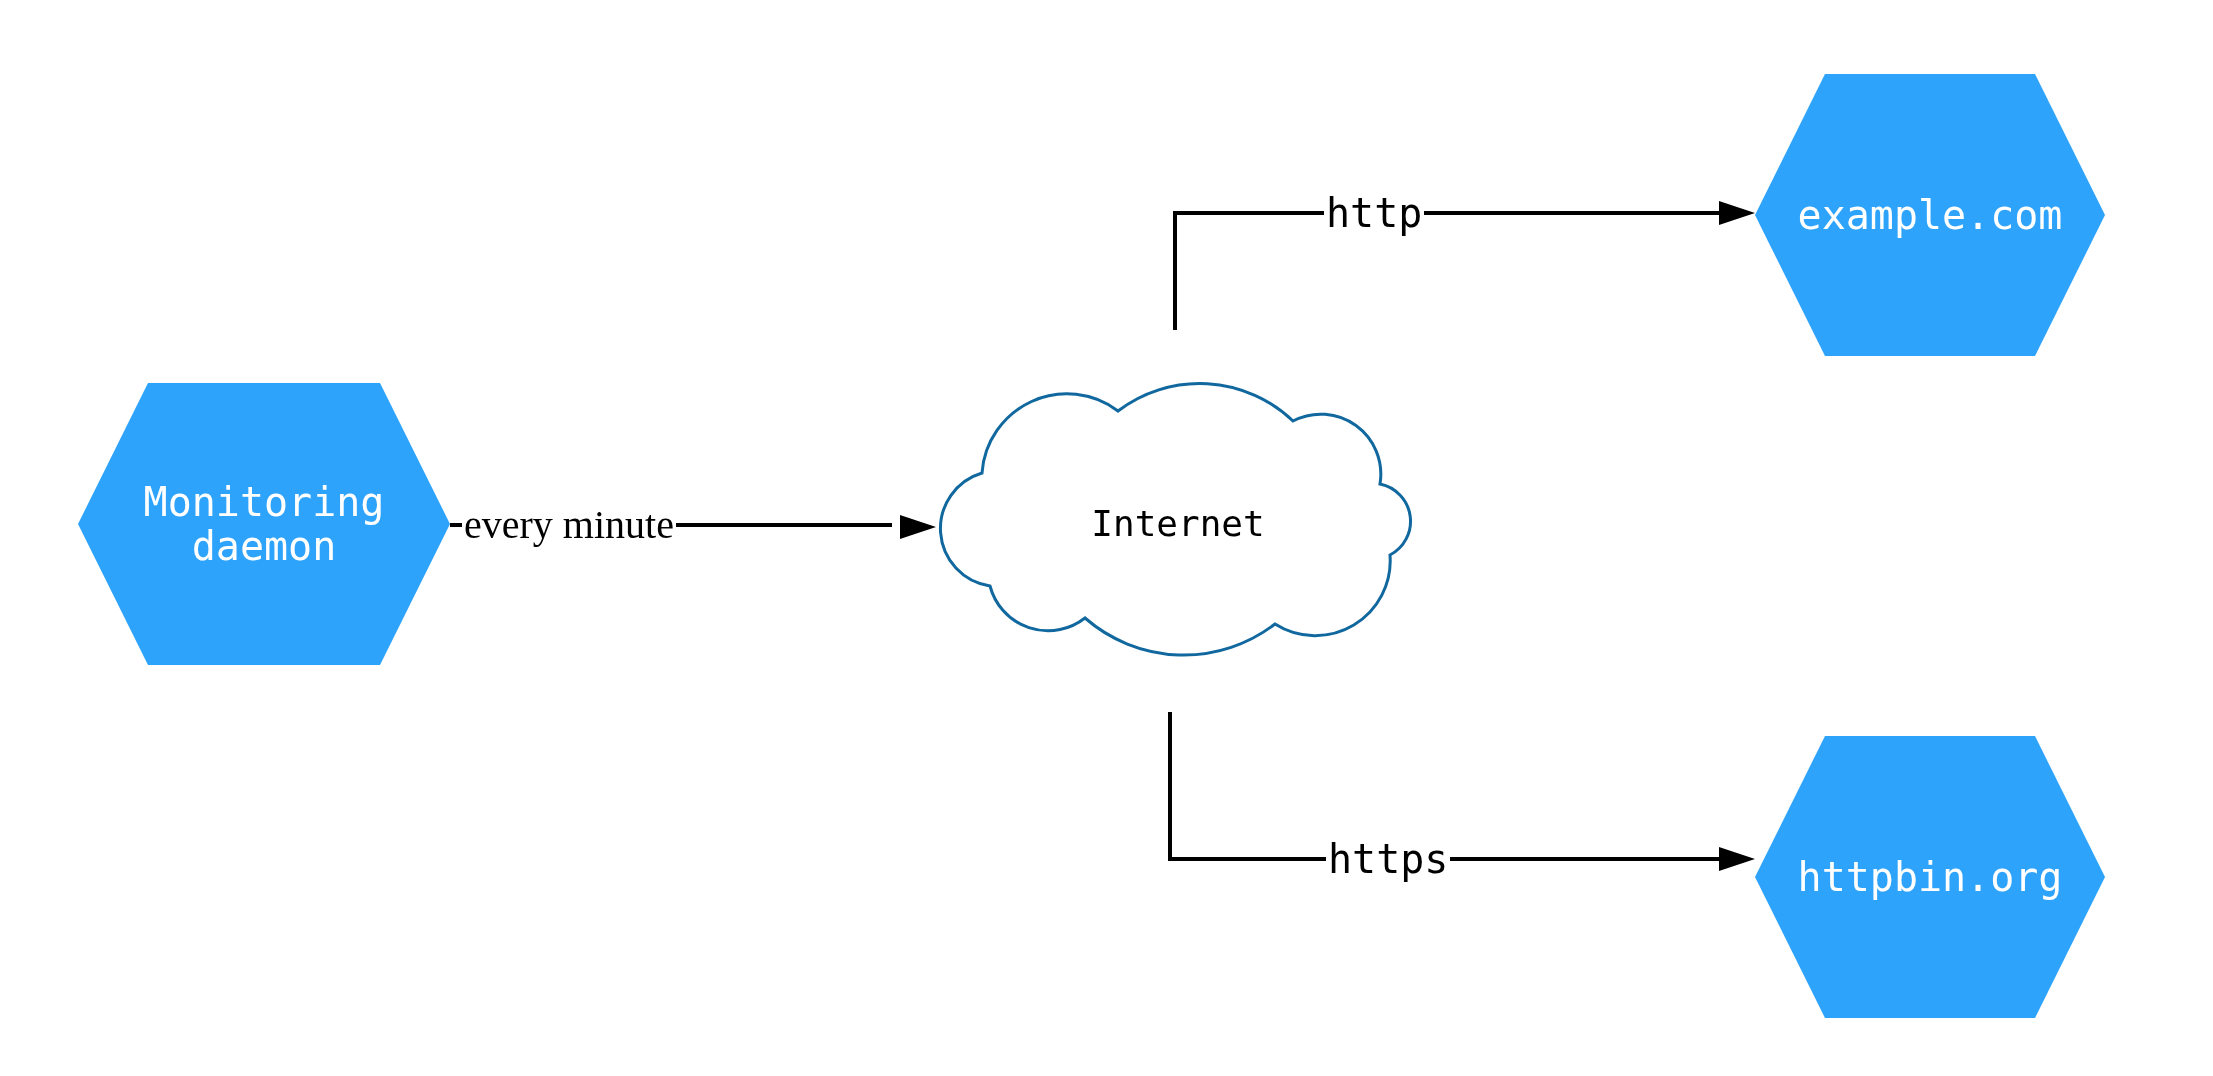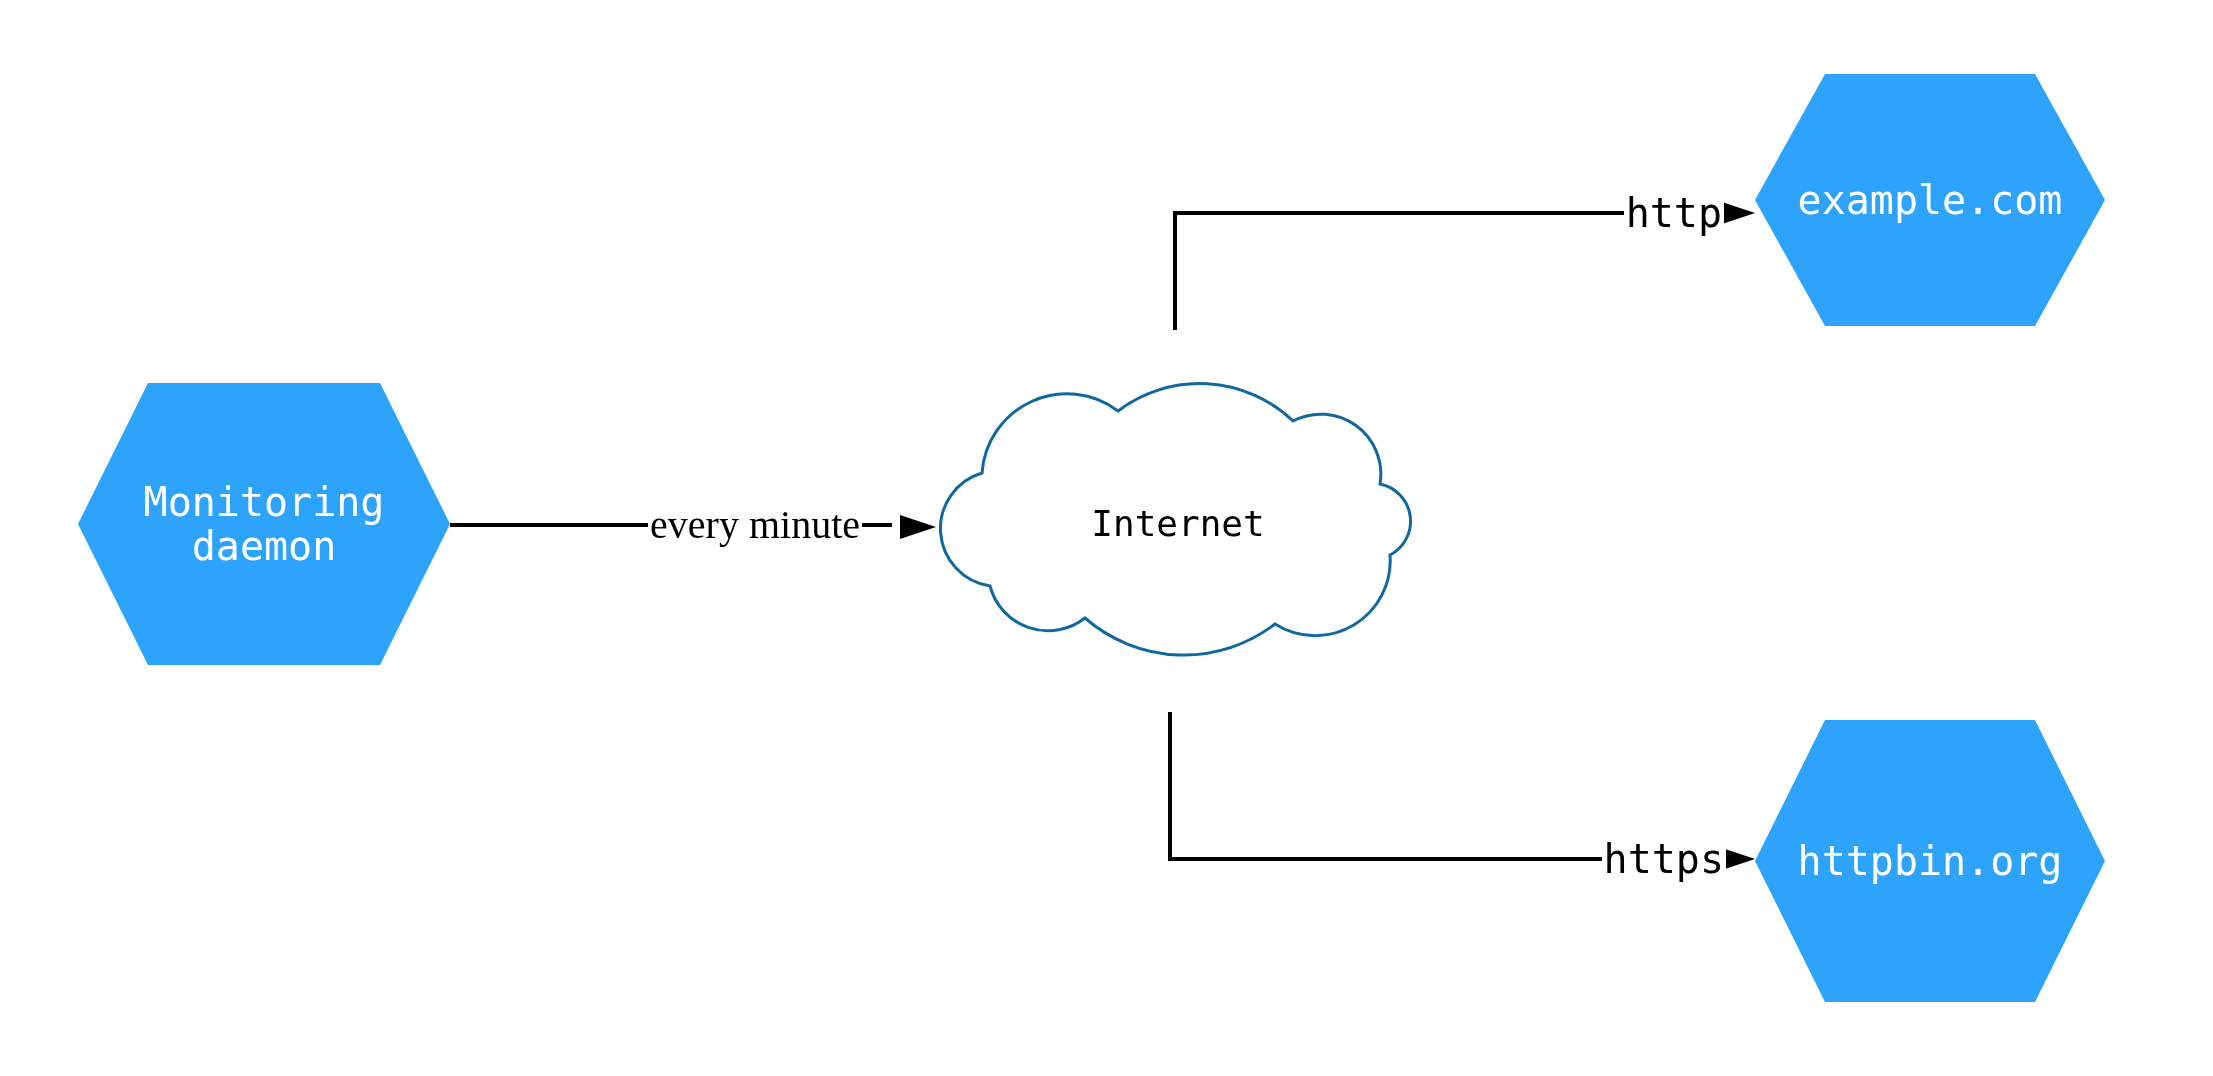--- a/index.html
+++ b/index.html
@@ -49,7 +49,7 @@
   }
   .edge-label{
     position:absolute;width:400px;height:44px;
-    display:flex;align-items:center;justify-content:flex-end;
+    display:flex;align-items:center;justify-content:flex-start;
   }
   .edge-label span{
     background:var(--bg);

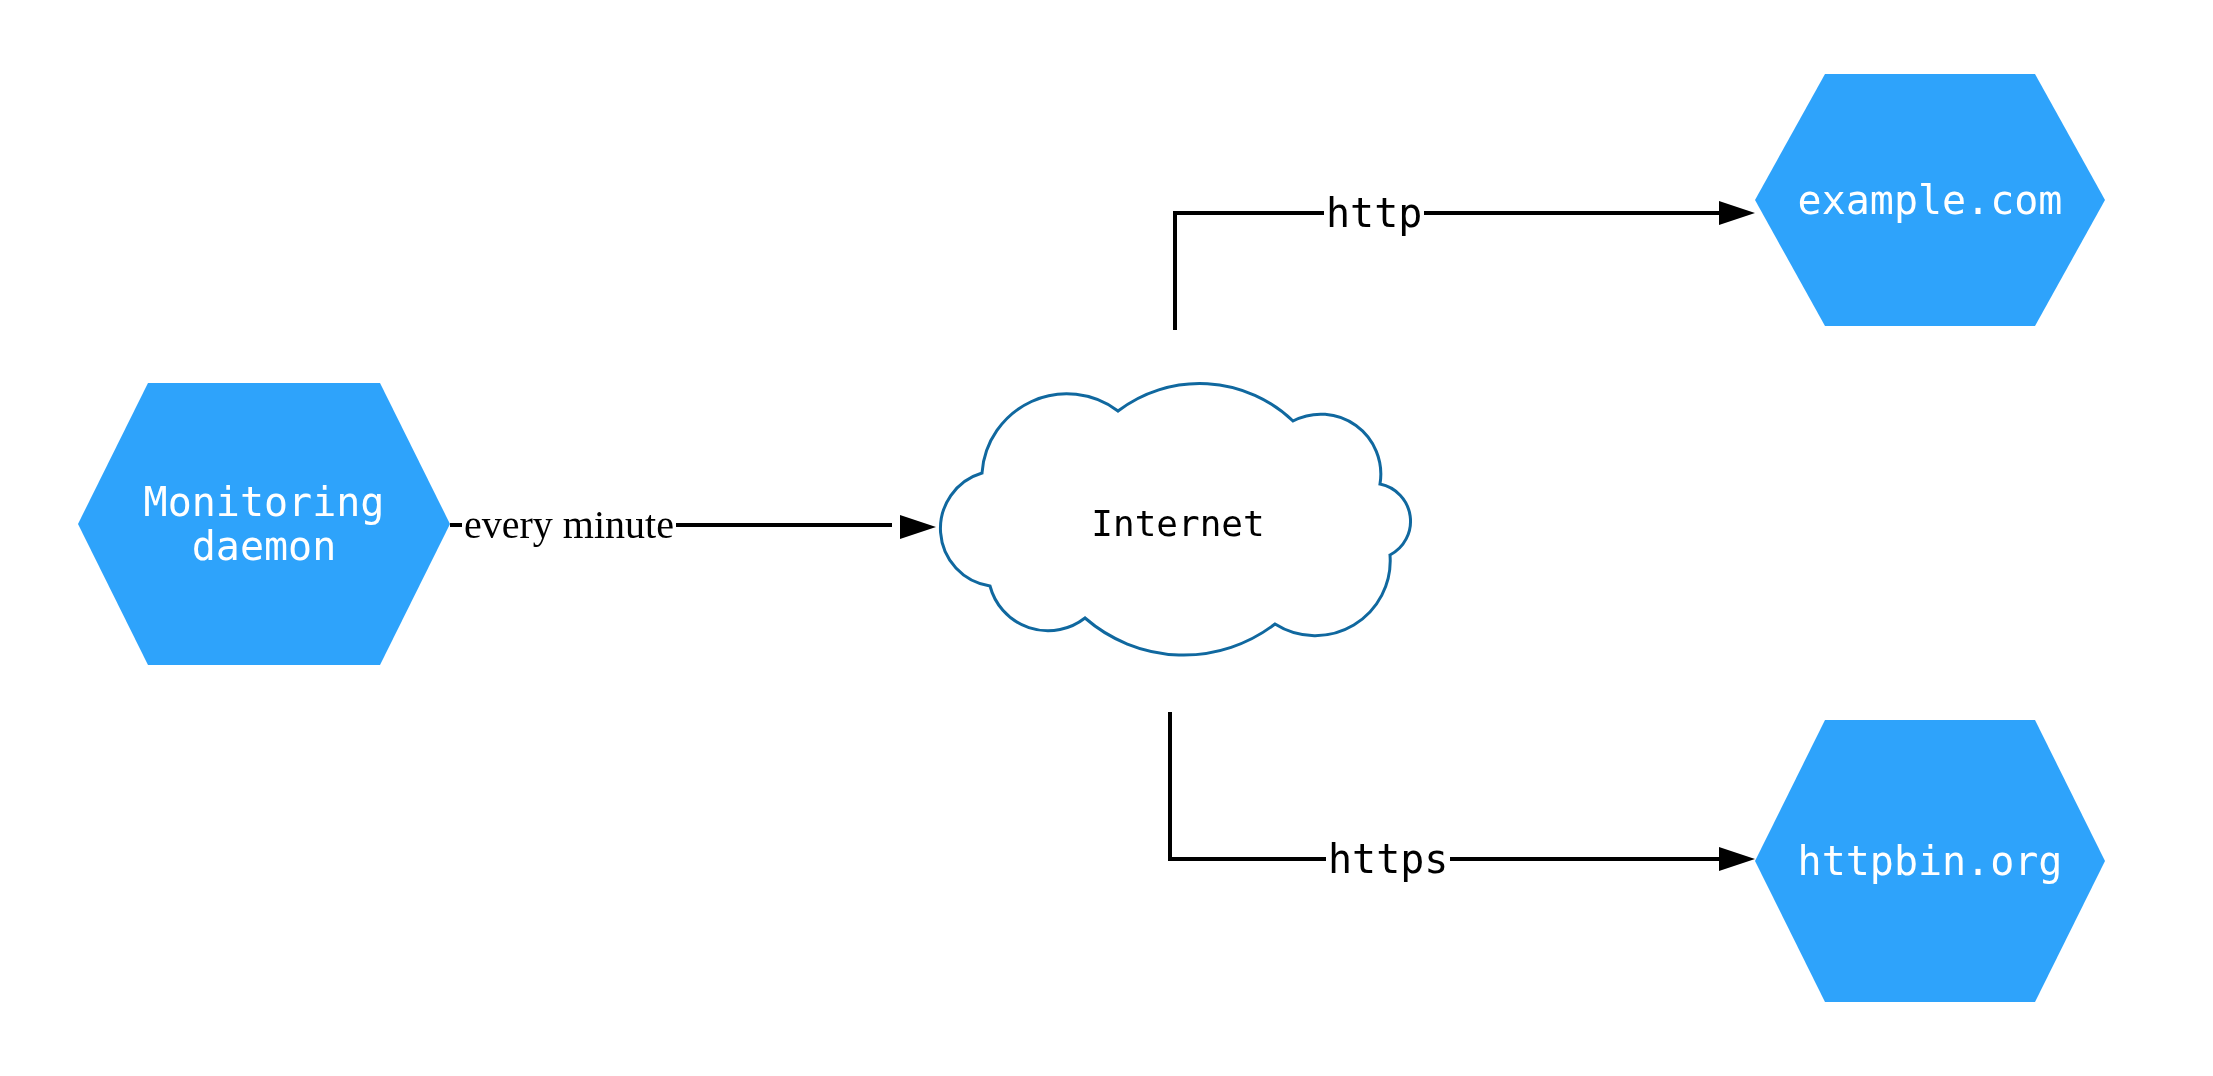--- a/index.html
+++ b/index.html
@@ -102,7 +102,7 @@
     <span>https</span>
   </div>
 
-  <div class="hex" style="left:1755px;top:74px;width:350px;height:252px;">
+  <div class="hex" style="left:1755px;top:74px;width:350px;height:282px;">
     <div class="node-label">example.com</div>
   </div>
 

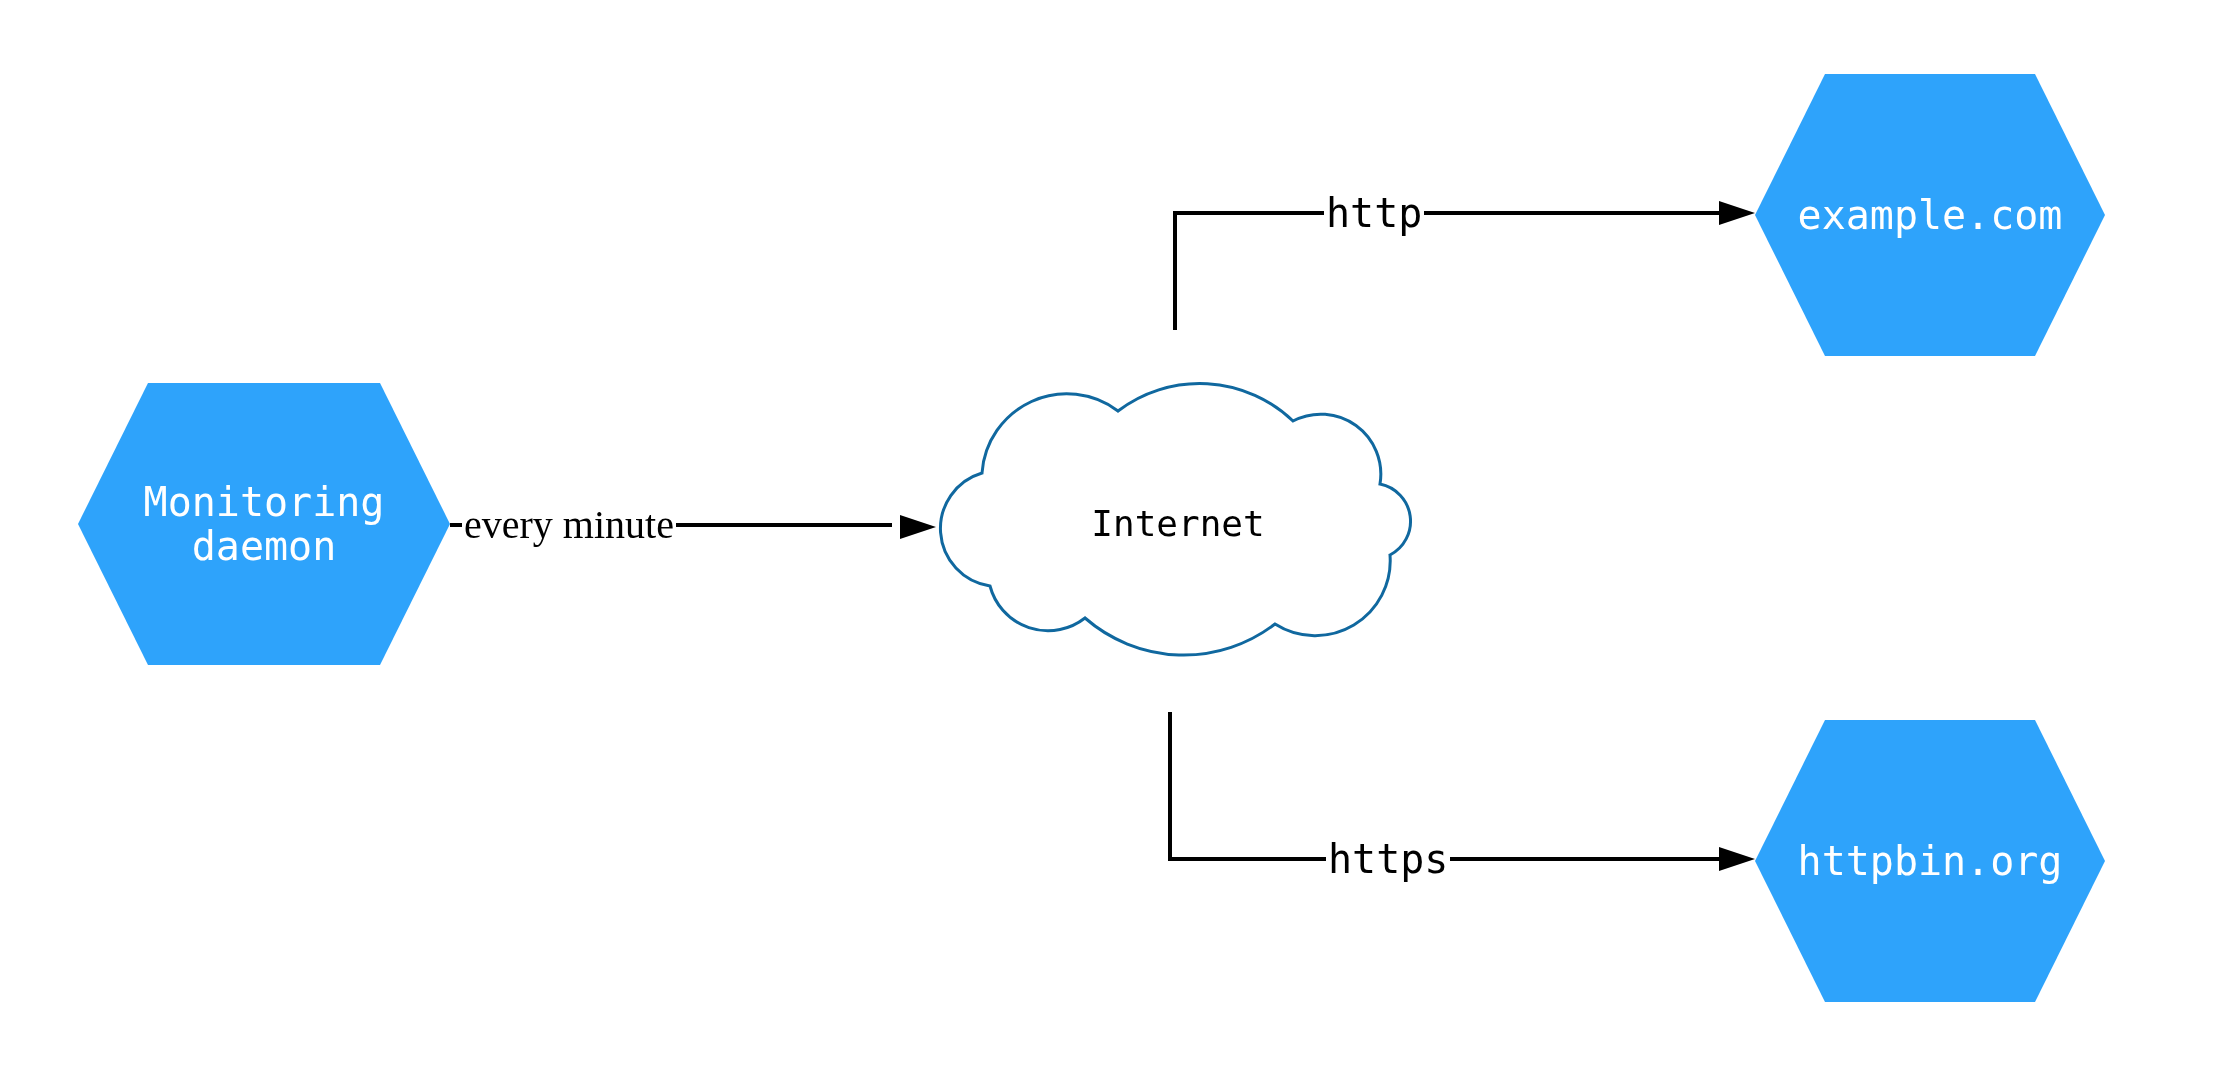--- a/index.html
+++ b/index.html
@@ -106,7 +106,7 @@
     <div class="node-label">example.com</div>
   </div>
 
-  <div class="hex" style="left:1755px;top:720px;width:350px;height:282px;">
+  <div class="hex" style="left:1755px;top:736px;width:350px;height:282px;">
     <div class="node-label">httpbin.org</div>
   </div>
 

